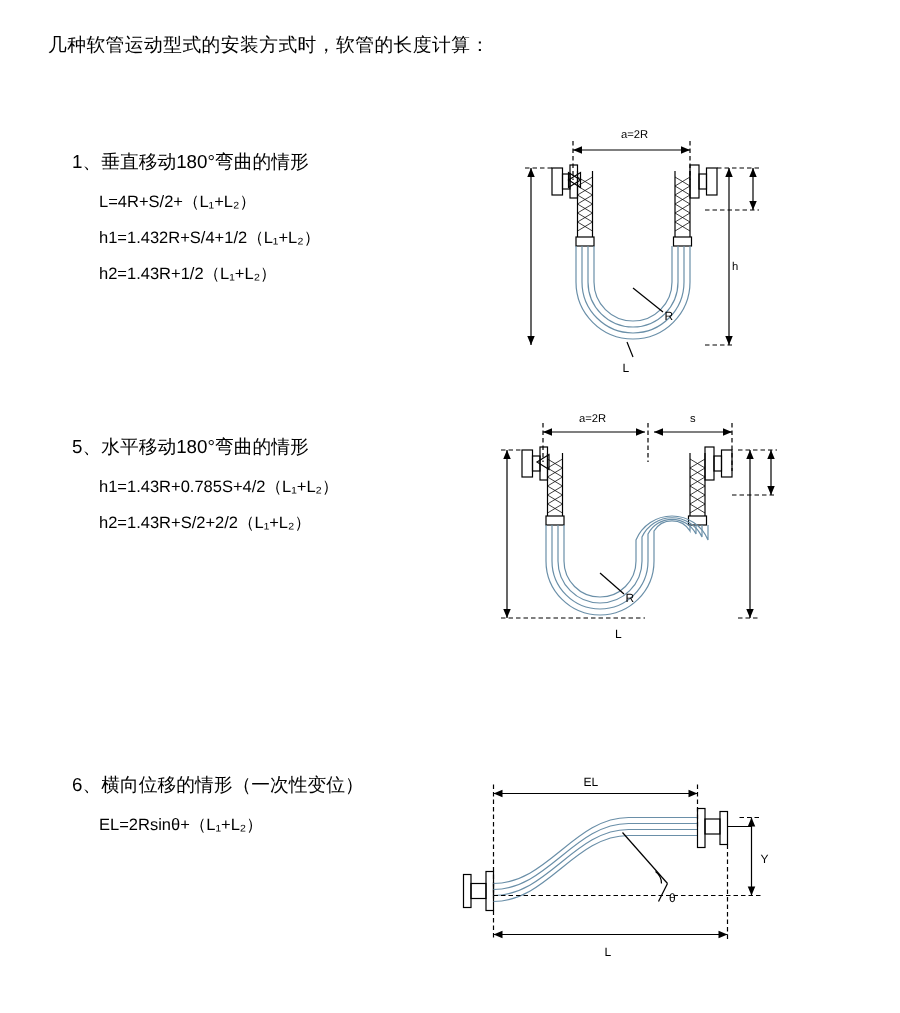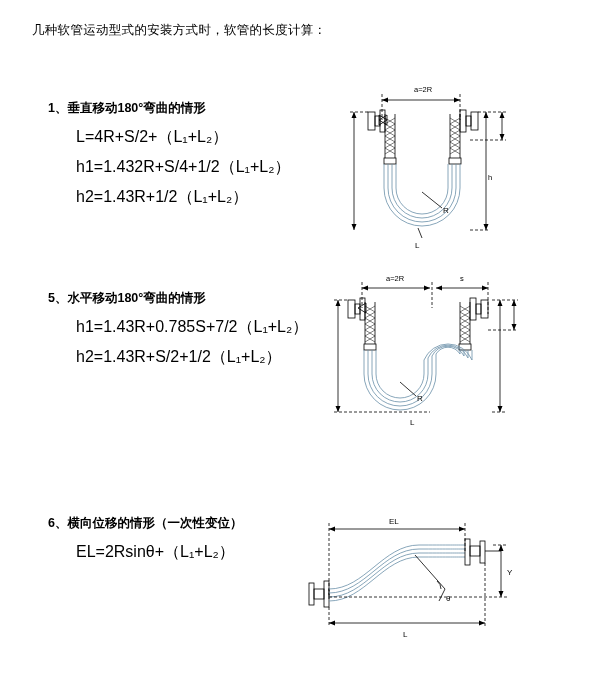--- a/index.html
+++ b/index.html
@@ -49,7 +49,6 @@
     font-size: 12.5px;
     white-space: nowrap;
     margin-bottom: 10px;
-    font-weight: bold;
   }
   .formula {
     font-size: 16px;

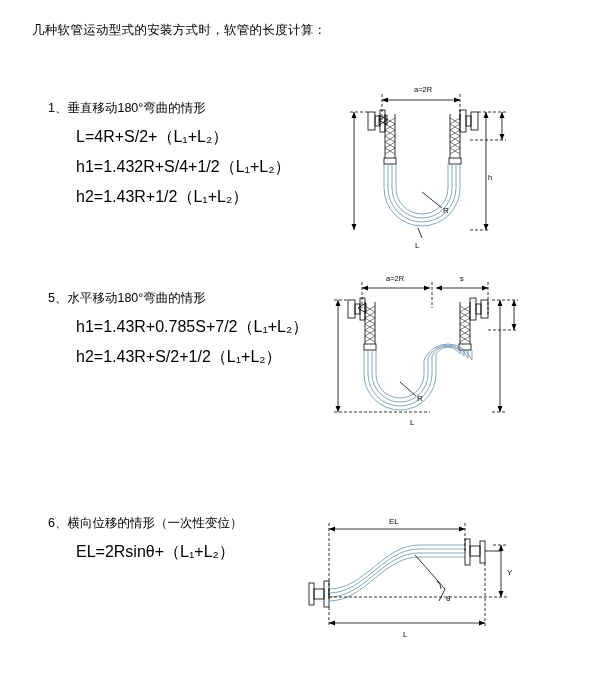--- a/index.html
+++ b/index.html
@@ -51,8 +51,8 @@
     margin-bottom: 10px;
   }
   .formula {
-    font-size: 16px;
-    margin-left: 28px;
+    font-size: 11px;
+    margin-left: 18px;
     margin-bottom: 9px;
     white-space: nowrap;
   }

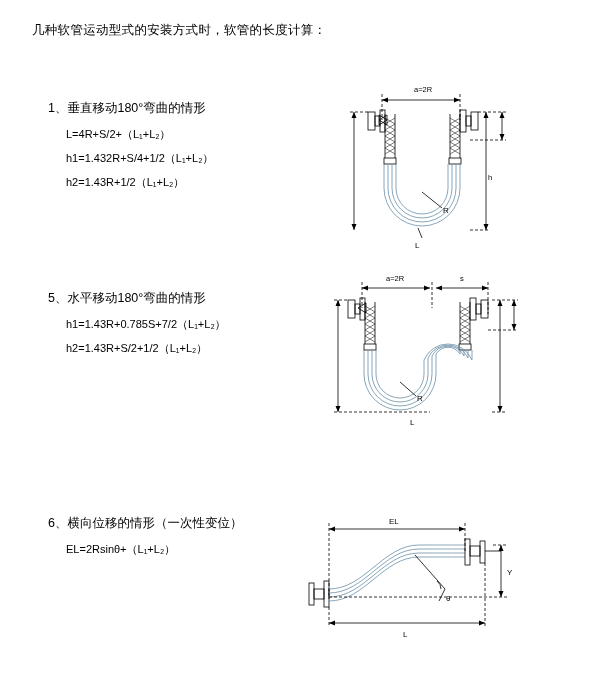--- a/index.html
+++ b/index.html
@@ -173,7 +173,7 @@
   <div class="section sec2">
     <div class="text-col">
       <div class="sec-title">5、水平移动180°弯曲的情形</div>
-      <div class="formula">h1=1.43R+0.785S+7/2（L₁+L₂）</div>
+      <div class="formula">h1=1.43R+0.785S+4/2（L₁+L₂）</div>
       <div class="formula">h2=1.43R+S/2+1/2（L₁+L₂）</div>
     </div>
 

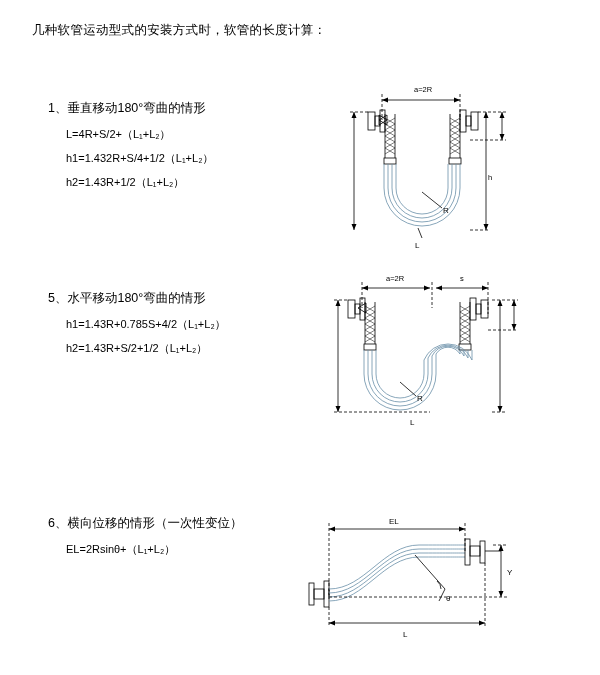--- a/index.html
+++ b/index.html
@@ -174,7 +174,7 @@
     <div class="text-col">
       <div class="sec-title">5、水平移动180°弯曲的情形</div>
       <div class="formula">h1=1.43R+0.785S+4/2（L₁+L₂）</div>
-      <div class="formula">h2=1.43R+S/2+1/2（L₁+L₂）</div>
+      <div class="formula">h2=1.43R+S/2+2/2（L₁+L₂）</div>
     </div>
 
     <div class="fig">

